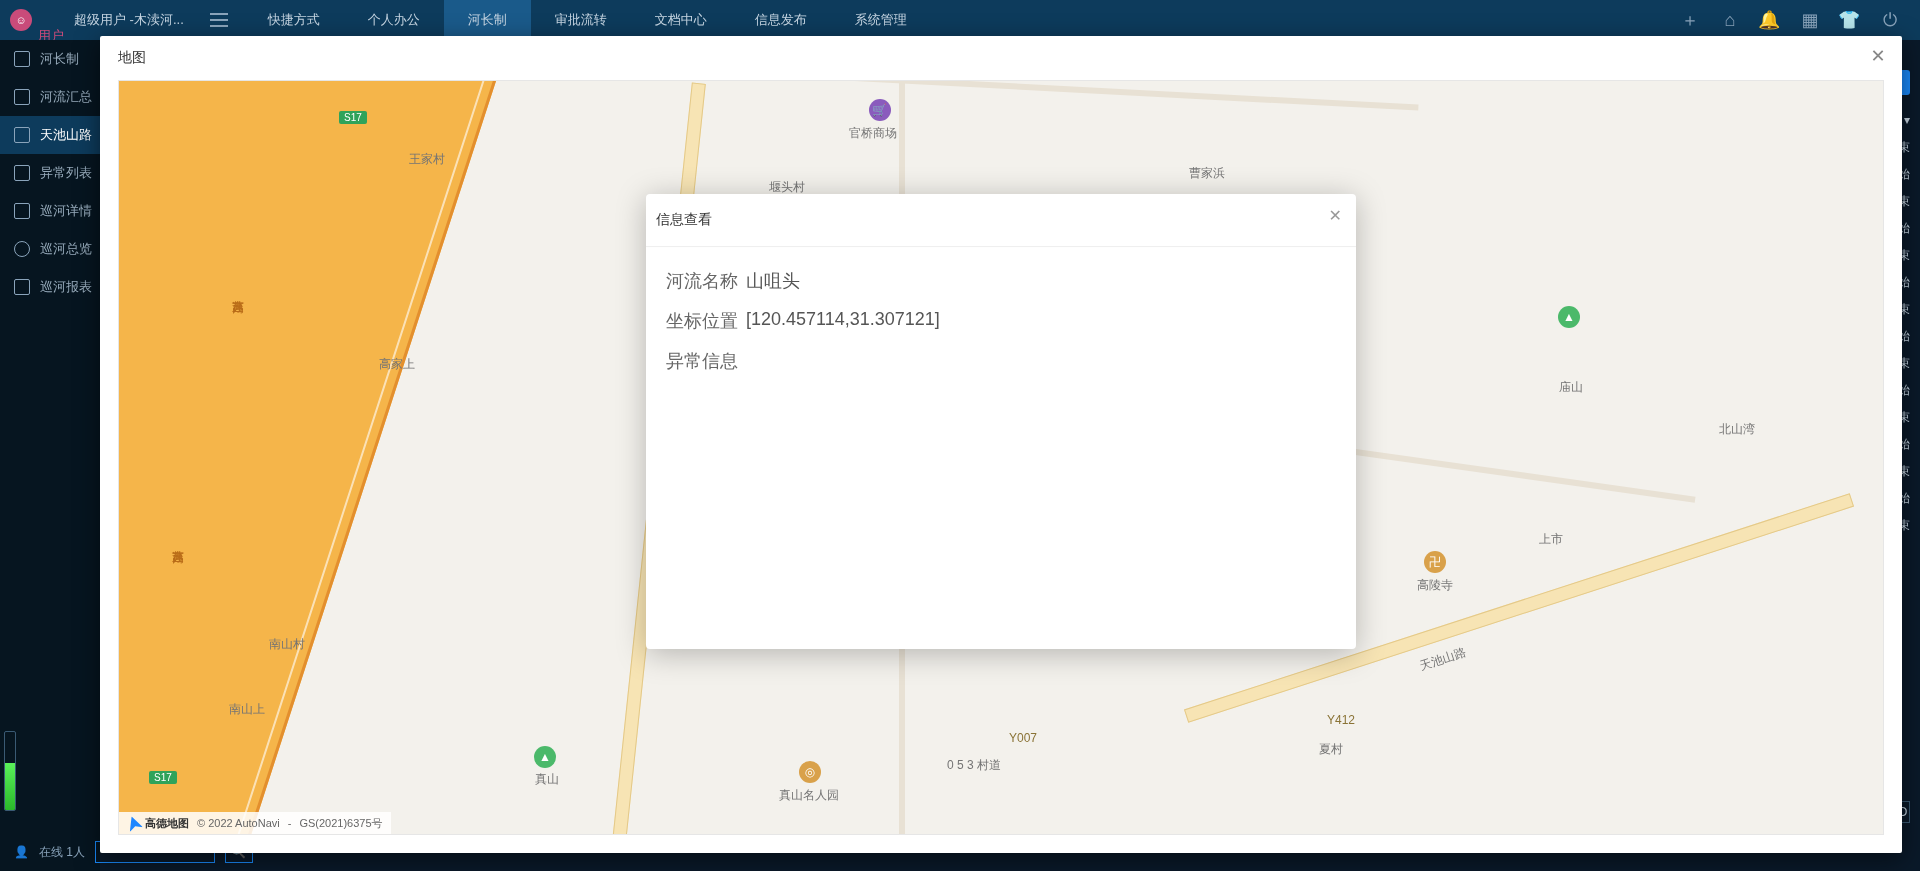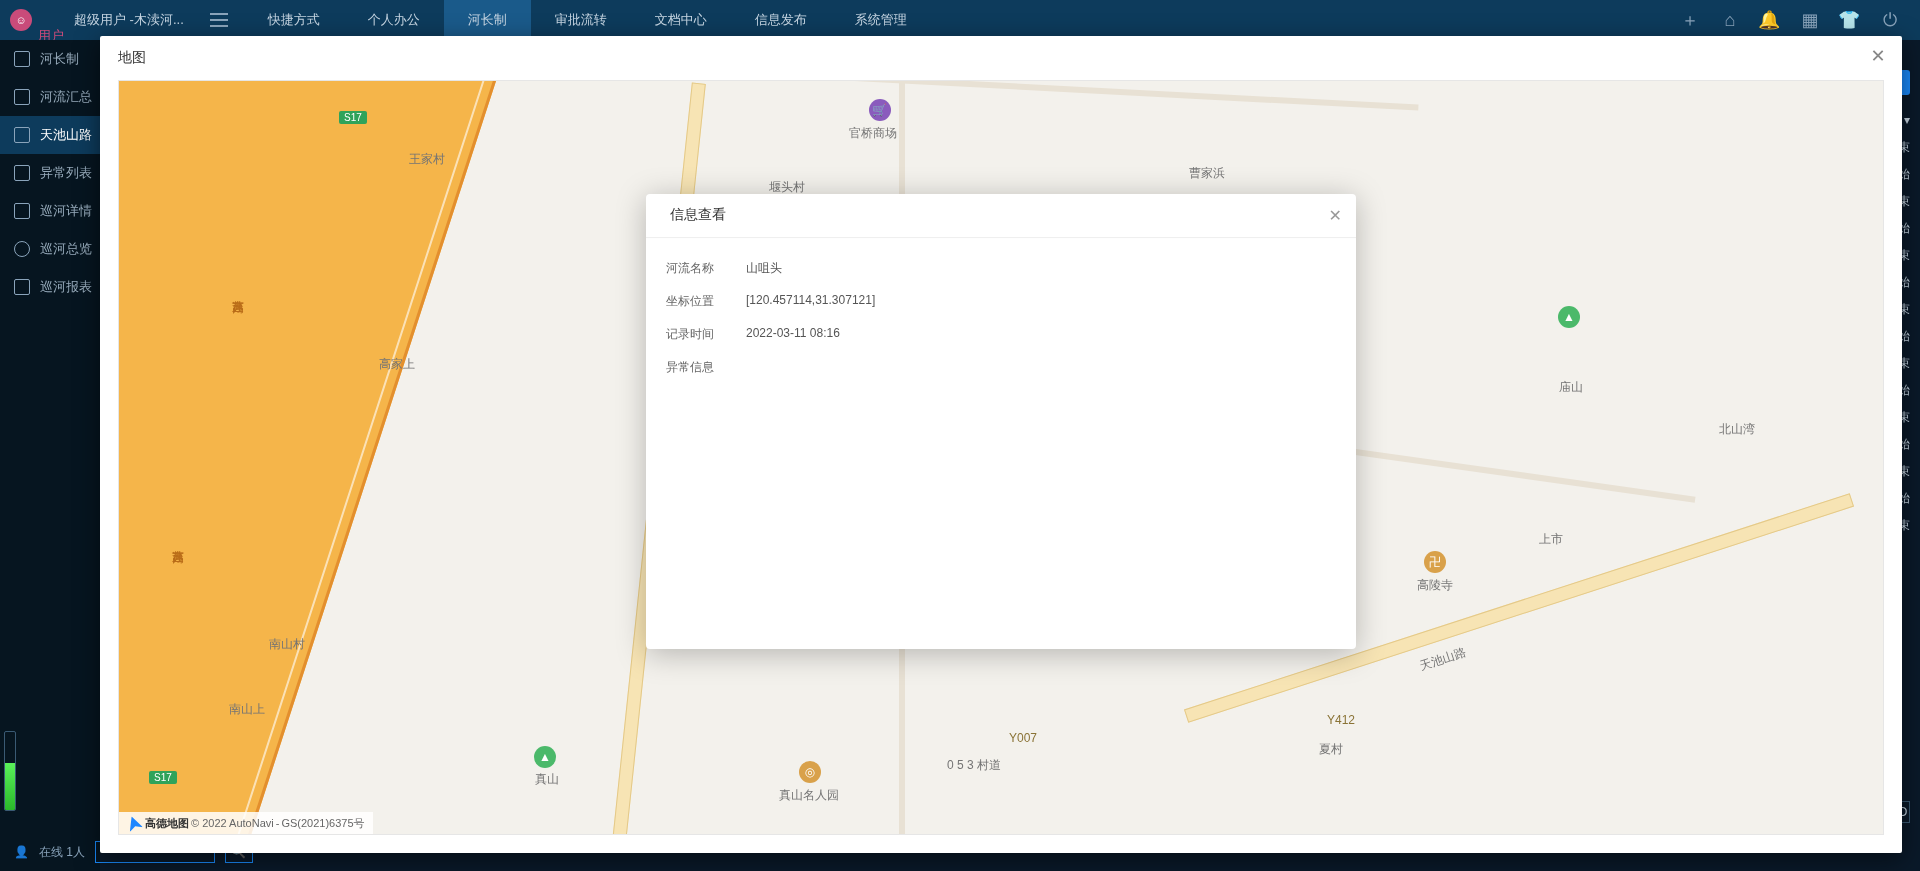--- a/index.html
+++ b/index.html
@@ -69,7 +69,7 @@
 
     
     .info-dialog { position: absolute; left: 50%; top: 50%; transform: translate(-50%, -58%); width: 710px; height: 455px; background: #fff; border-radius: 4px; box-shadow: 0 4px 30px rgba(0,0,0,0.25); display: flex; flex-direction: column; }
-    .info-header { height: 44px; border-bottom: 1px solid #eee; display: flex; align-items: center; padding: 0 24px; font-size: 14px; color: #333; font-weight: 500; position: relative; }
+    .info-header { height: 53px; border-bottom: 1px solid #eee; display: flex; align-items: center; padding: 0 10px; font-size: 14px; color: #333; font-weight: 500; position: relative; }
     .info-close { position: absolute; right: 14px; top: 12px; font-size: 16px; color: #999; cursor: pointer; }
     .info-body { padding: 14px 20px; }
     .info-row { display: flex; padding: 8px 0; font-size: 12px; color: #555; }

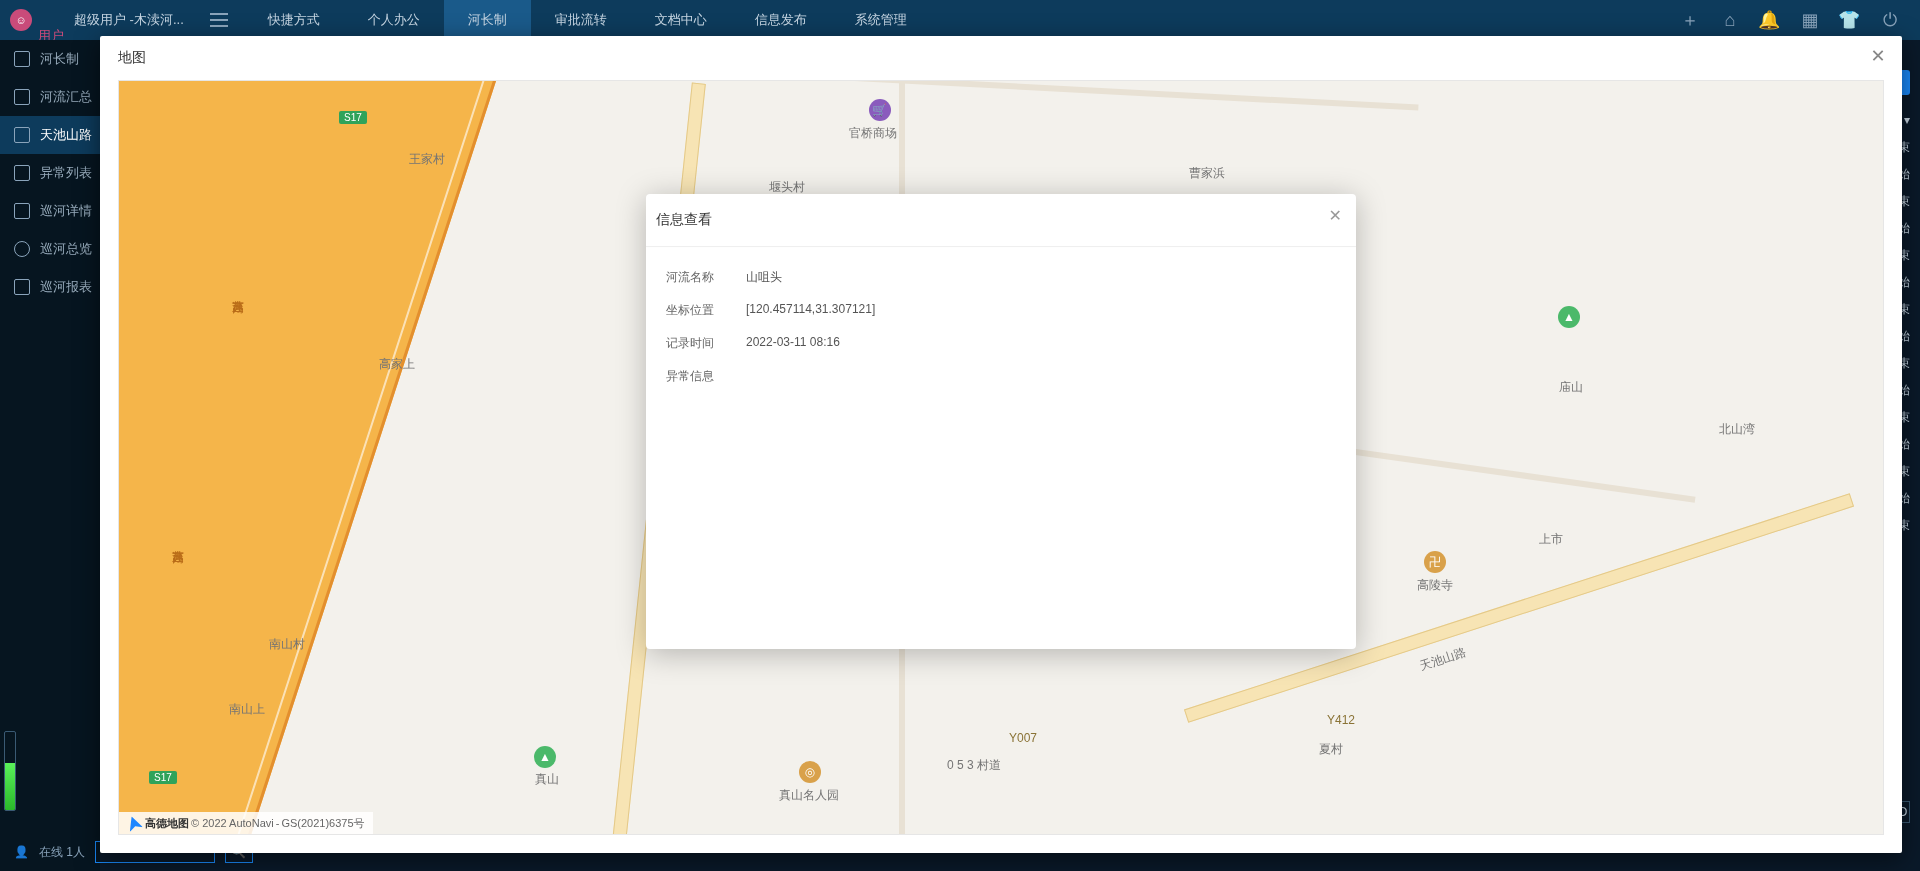--- a/index.html
+++ b/index.html
@@ -72,7 +72,7 @@
     .info-header { height: 53px; border-bottom: 1px solid #eee; display: flex; align-items: center; padding: 0 10px; font-size: 14px; color: #333; font-weight: 500; position: relative; }
     .info-close { position: absolute; right: 14px; top: 12px; font-size: 16px; color: #999; cursor: pointer; }
     .info-body { padding: 14px 20px; }
-    .info-row { display: flex; padding: 8px 0; font-size: 12px; color: #555; }
+    .info-row { display: flex; padding: 8px 0; font-size: 18px; color: #555; }
     .info-label { width: 80px; color: #666; }
     .info-value { color: #555; }
   </style>

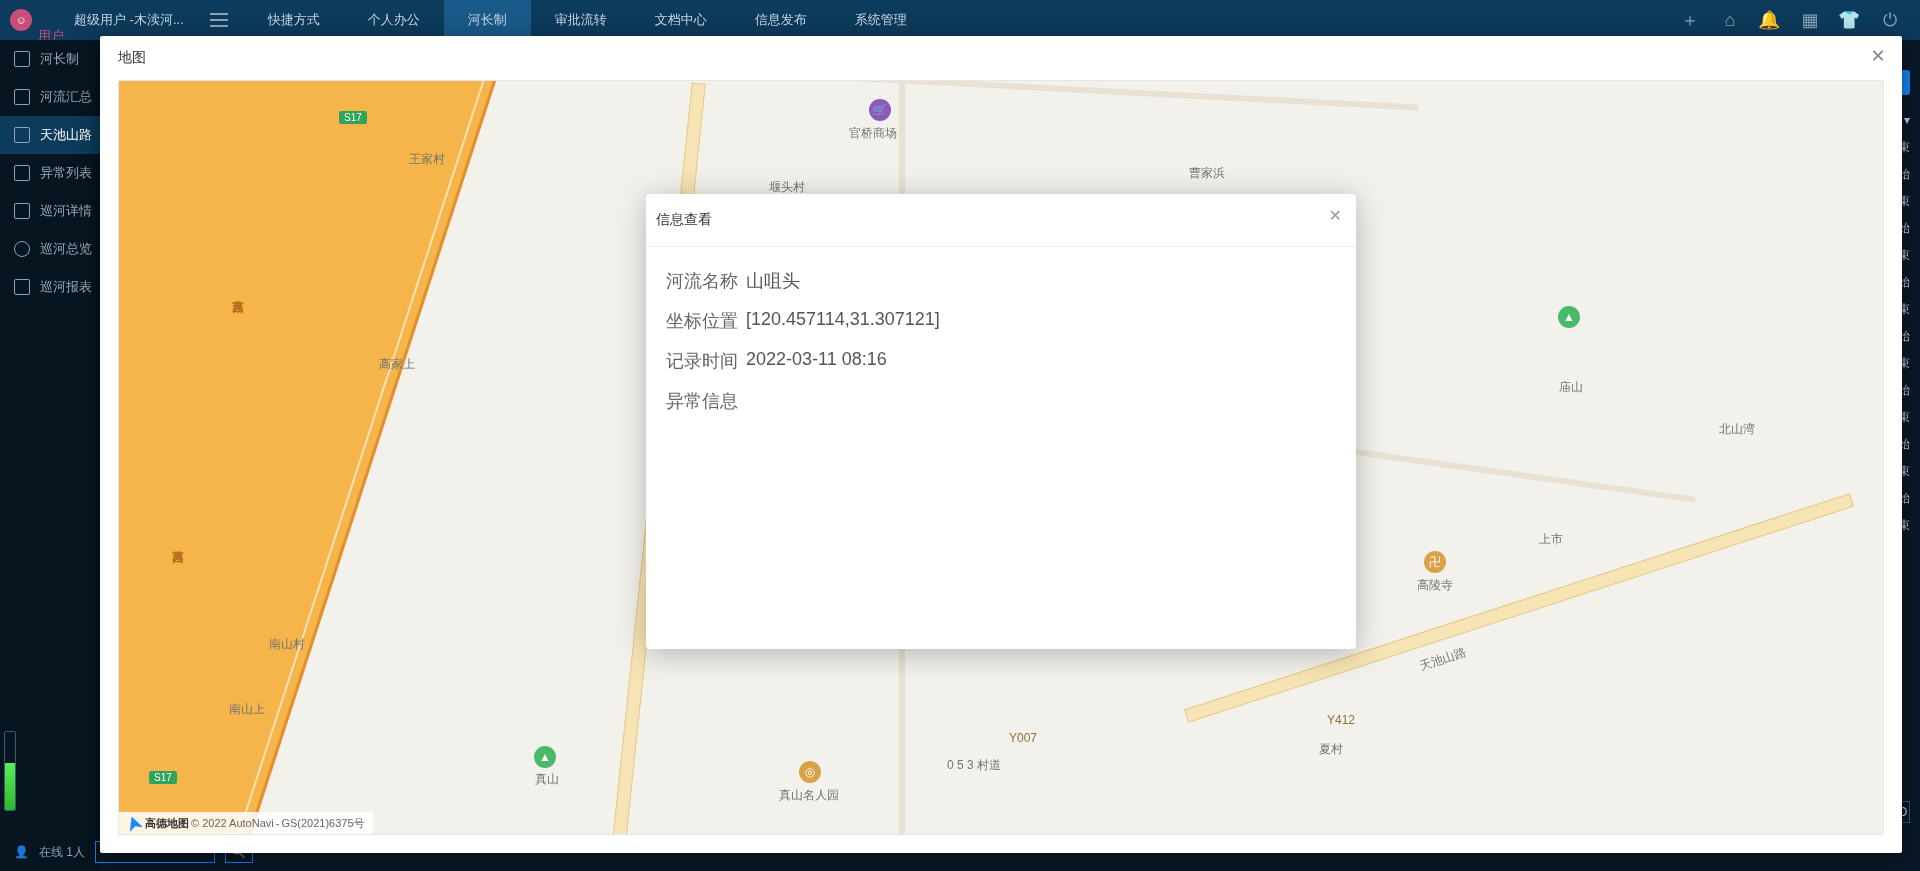--- a/index.html
+++ b/index.html
@@ -258,10 +258,6 @@
           <div class="info-value">[120.457114,31.307121]</div>
         </div>
         <div class="info-row">
-          <div class="info-label">记录时间</div>
-          <div class="info-value">2022-03-11 08:16</div>
-        </div>
-        <div class="info-row">
           <div class="info-label">异常信息</div>
           <div class="info-value"></div>
         </div>

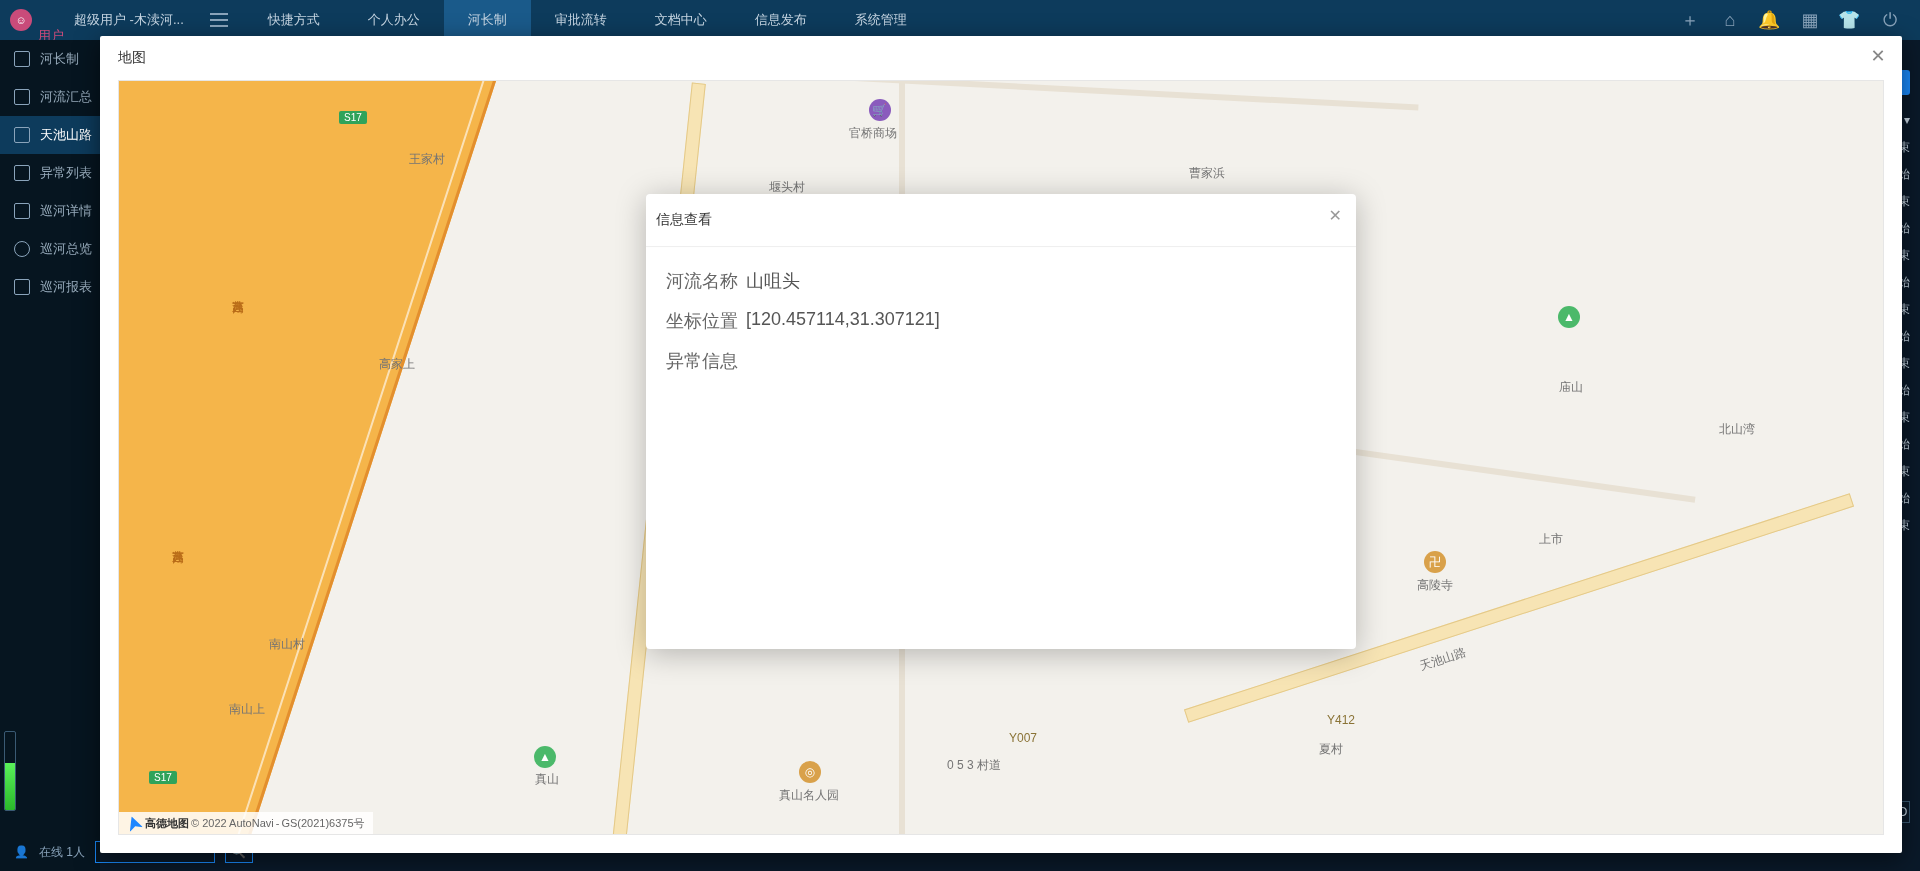--- a/index.html
+++ b/index.html
@@ -63,7 +63,7 @@
     .poi-orange { background: #d9a14a; }
     .minor-road { position: absolute; background: #f7e4b4; border: 1px solid #e4c988; }
     .road-line { position: absolute; background: #e8e1d4; }
-    .map-attrib { position: absolute; left: 0; bottom: 0; height: 22px; display: flex; align-items: center; font-size: 11px; color: #666; background: rgba(255,255,255,0.85); padding: 0 8px; gap: 2px; }
+    .map-attrib { position: absolute; left: 0; bottom: 0; height: 22px; display: flex; align-items: center; font-size: 11px; color: #666; background: rgba(255,255,255,0.85); padding: 0 8px; gap: 8px; }
     .amap-logo { display: inline-flex; align-items: center; gap: 4px; font-weight: 600; color: #333; }
     .amap-icon { width: 14px; height: 14px; background: #1f87ff; display: inline-block; transform: rotate(-20deg); clip-path: polygon(50% 0, 100% 100%, 50% 75%, 0 100%); }
 

